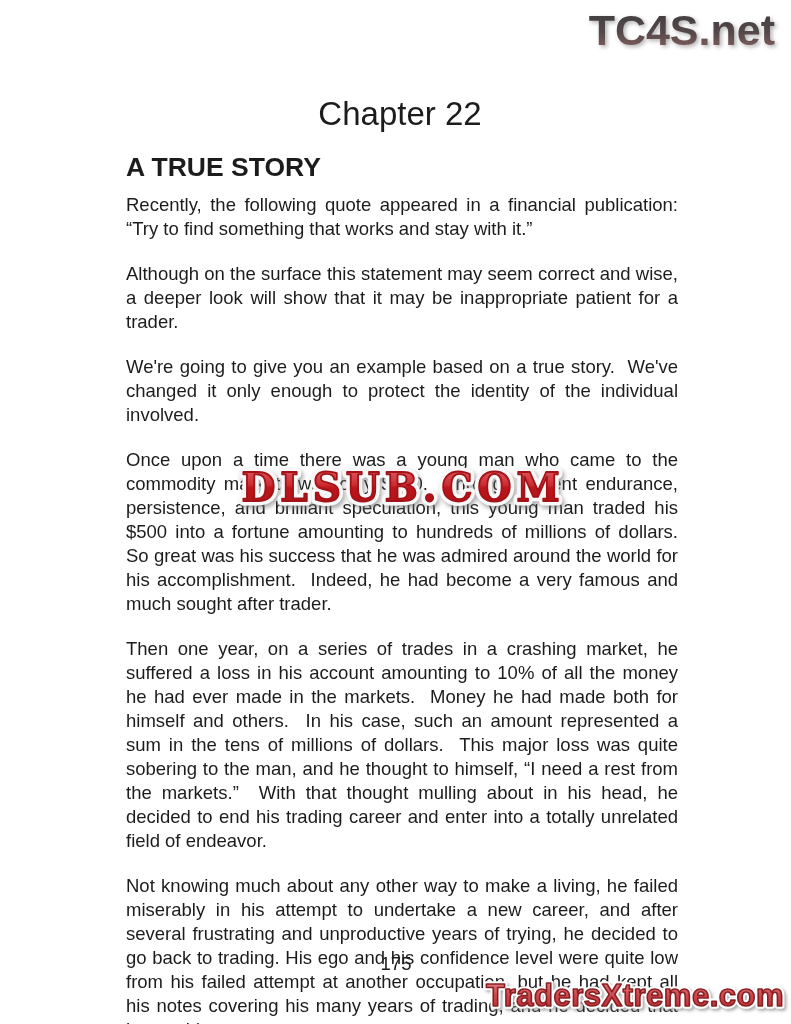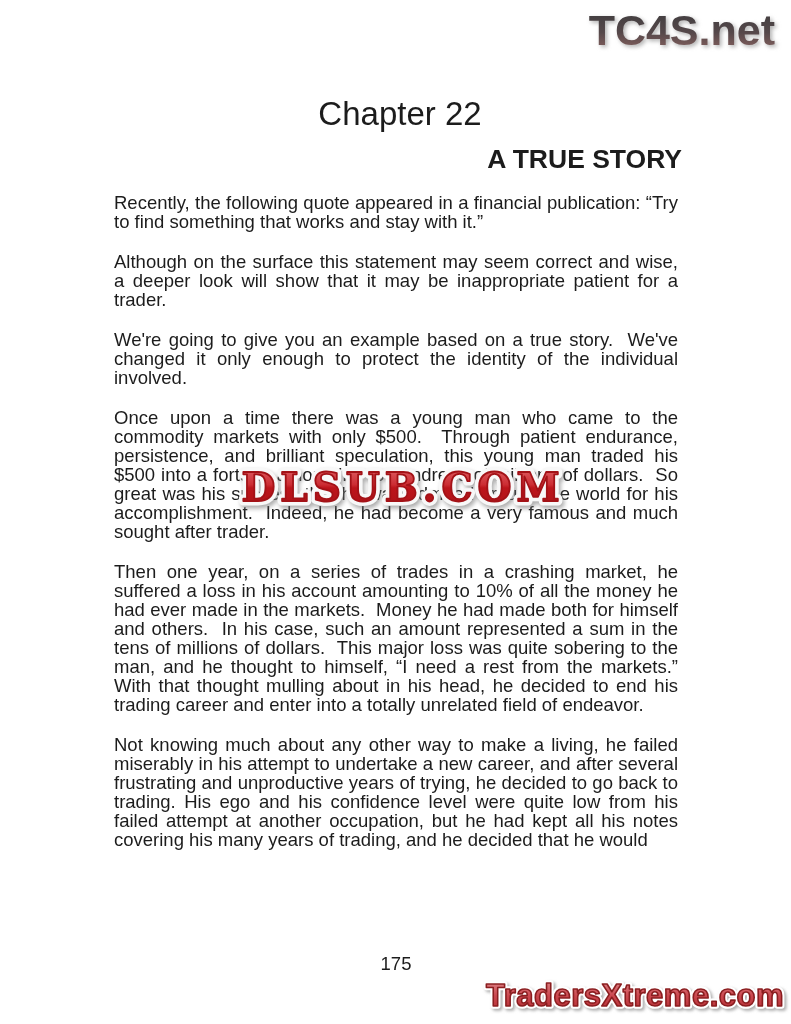--- a/index.html
+++ b/index.html
@@ -49,8 +49,8 @@
     top: 139px;
     left: 0;
     width: 564px;
-    margin: 4px;
-    text-align: right;
+    margin: 12px;
+    text-align: left;
     font-size: 26.5px;
     line-height: 32px;
     font-weight: bold;

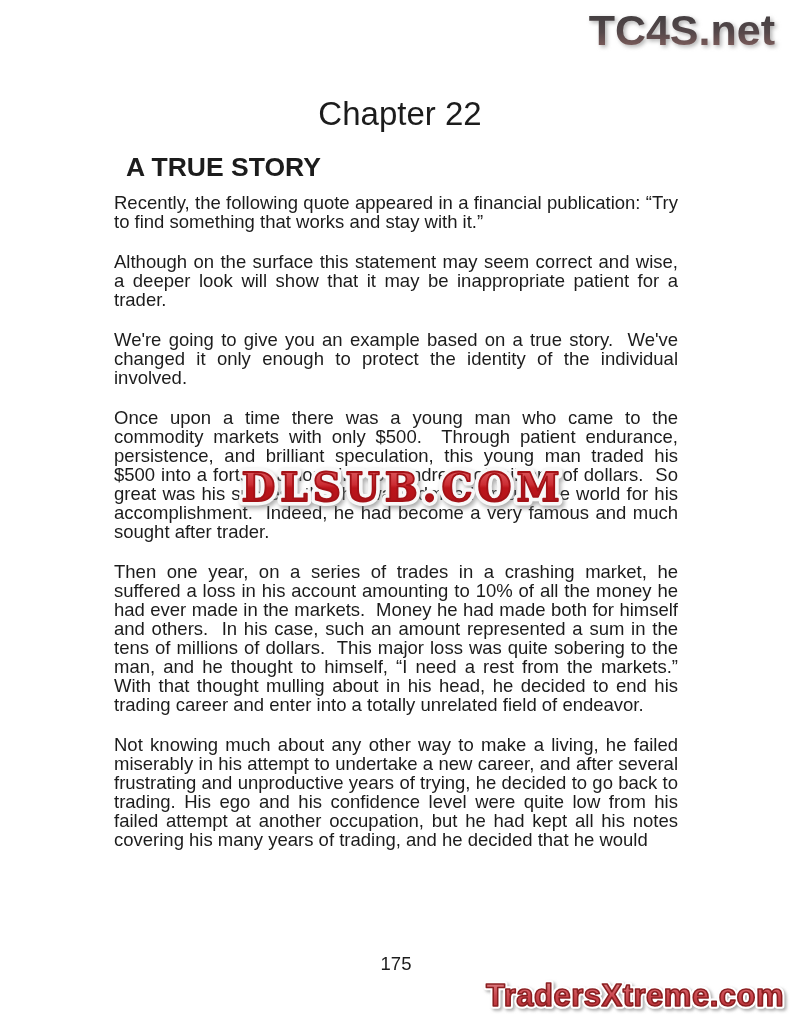--- a/index.html
+++ b/index.html
@@ -64,9 +64,9 @@
     color: #1c1c1c;
   }
   .body-text p {
-    margin: 0 0 21px 0;
+    margin: 0 0 21px 12px;
     font-size: 18.5px;
-    line-height: 19px;
+    line-height: 24px;
     text-align: justify;
     white-space: pre-wrap;
     color: #1c1c1c;

